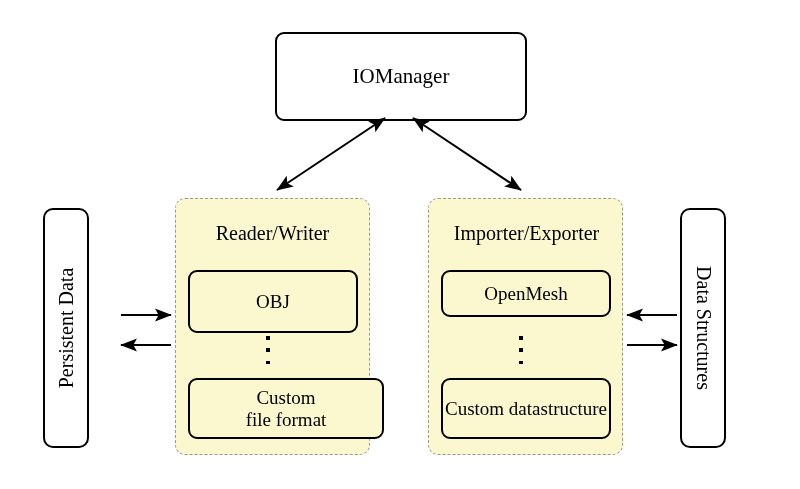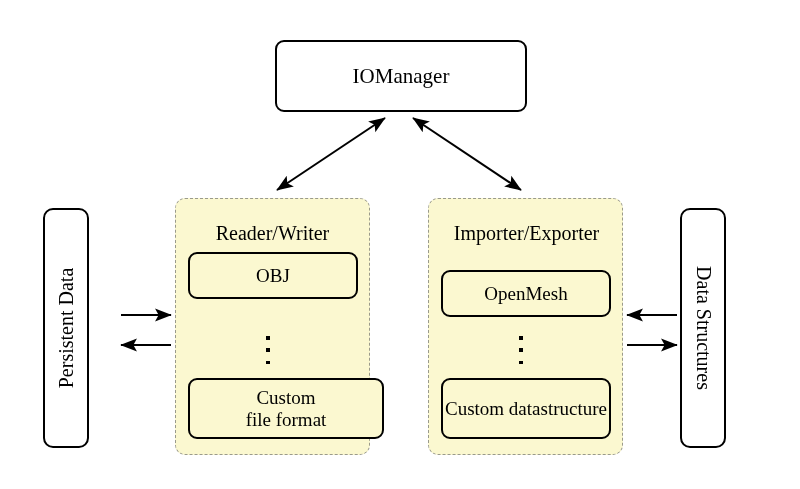--- a/index.html
+++ b/index.html
@@ -118,7 +118,7 @@
 
 <div id="canvas">
 
-  <div class="box io-box" style="left:275px; top:40px; width:252px; height:72px;">
+  <div class="box io-box" style="left:275px; top:32px; width:252px; height:89px;">
     <span class="io-title">IOManager</span>
   </div>
 

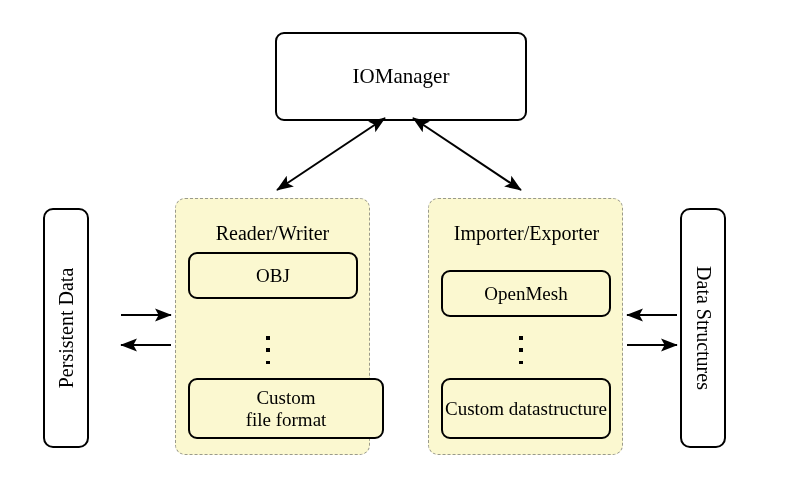--- a/index.html
+++ b/index.html
@@ -130,7 +130,7 @@
   </div>
   <div class="panel-title" style="left:175px; top:222px; width:195px;">Reader/Writer</div>
 
-  <div class="inner-box" style="left:188px; top:252px; width:170px; height:47px;">
+  <div class="inner-box" style="left:188px; top:270px; width:170px; height:63px;">
     <span>OBJ</span>
   </div>
 

